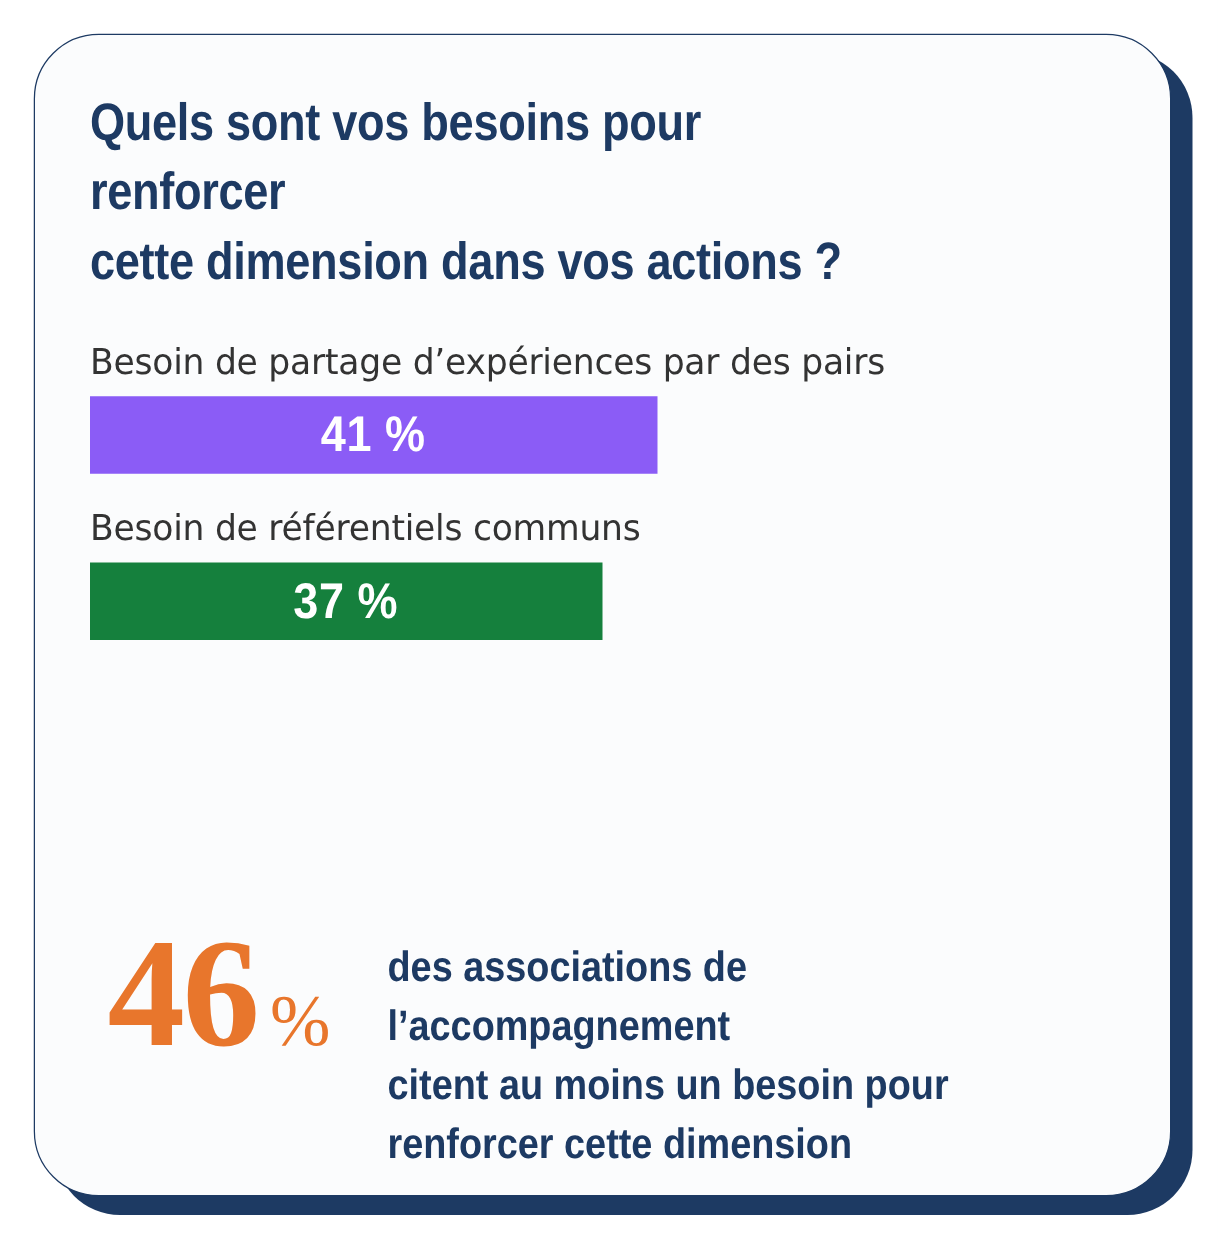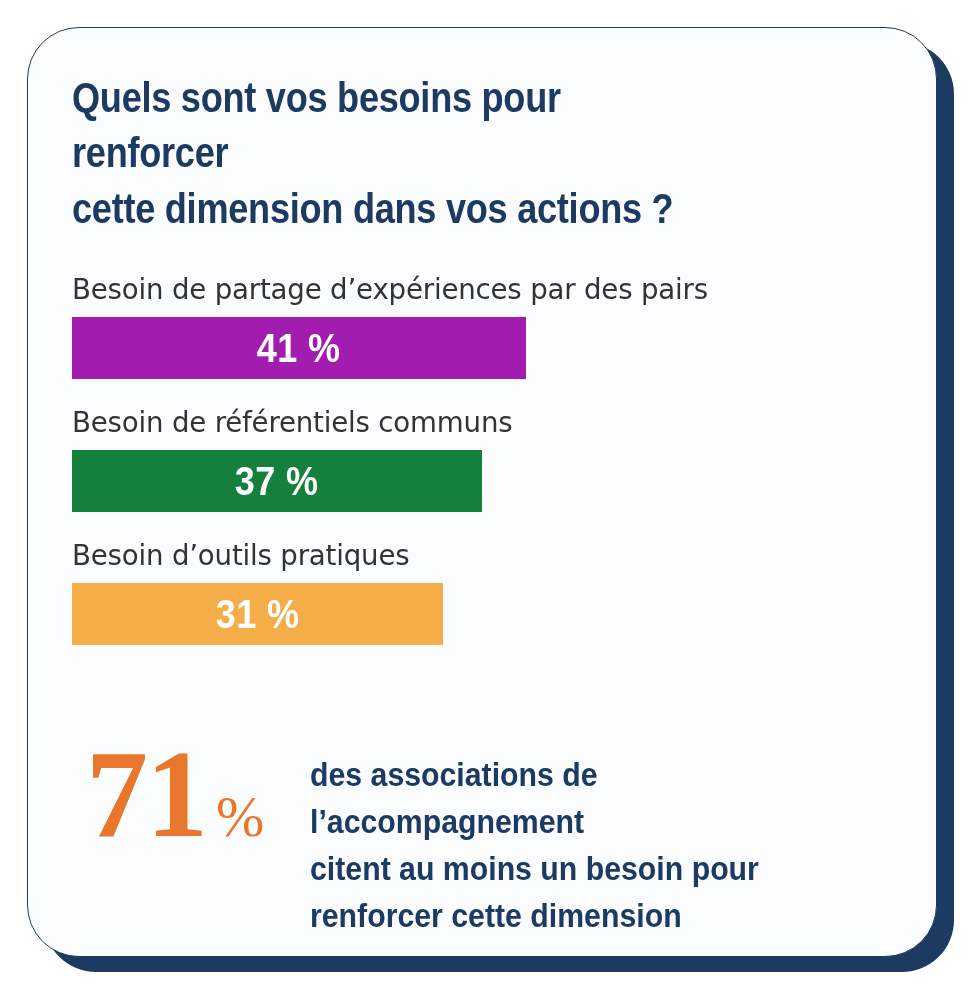--- a/index.html
+++ b/index.html
@@ -174,7 +174,7 @@
 
         <div class="bar-group">
           <div class="bar-label">Besoin de partage d’expériences par des pairs</div>
-          <div class="bar" id="bar-0" style="width: 454px; background: #a21caf;">
+          <div class="bar" id="bar-0" style="width: 454px; background: #8b5cf6;">
             <span class="bar-value">41 %</span>
           </div>
         </div>

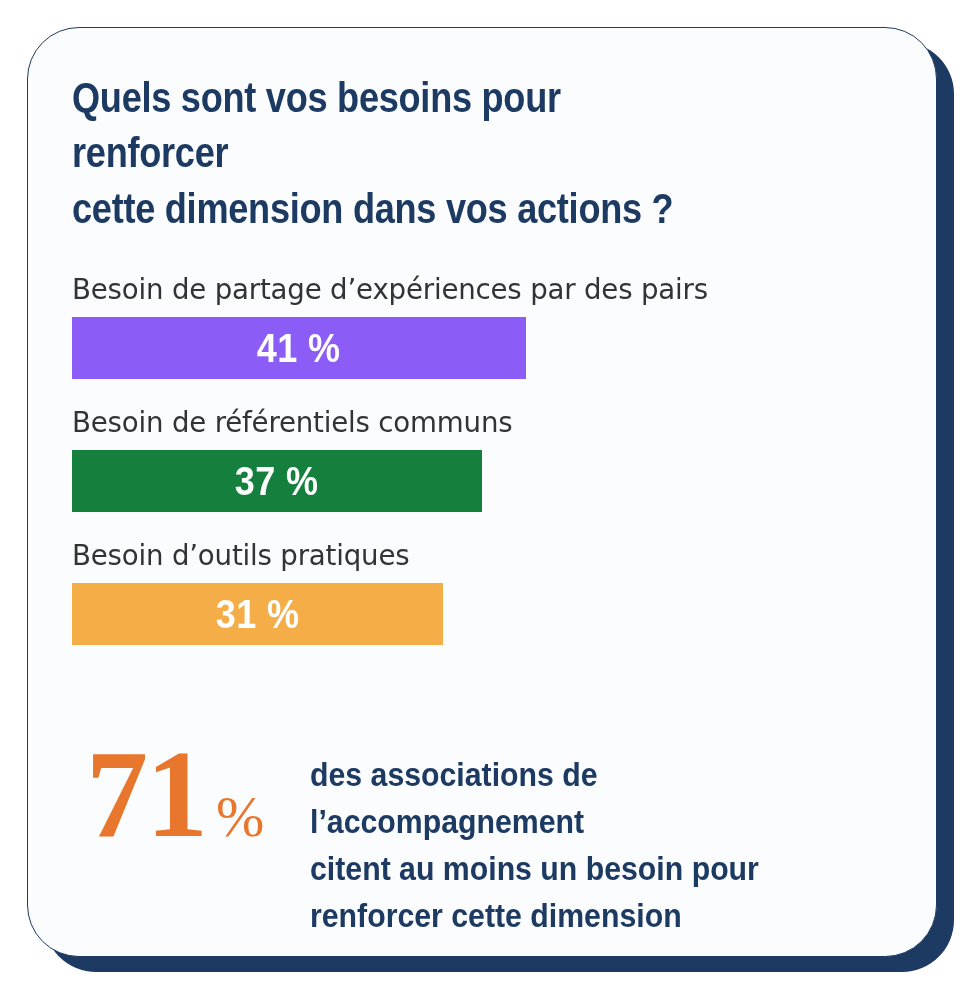--- a/index.html
+++ b/index.html
@@ -186,12 +186,6 @@
           </div>
         </div>
 
-        <div class="bar-group">
-          <div class="bar-label">Besoin d’outils pratiques</div>
-          <div class="bar" id="bar-2" style="width: 371px; background: rgb(245, 173, 71);">
-            <span class="bar-value">31 %</span>
-          </div>
-        </div>
 
       </div>
 

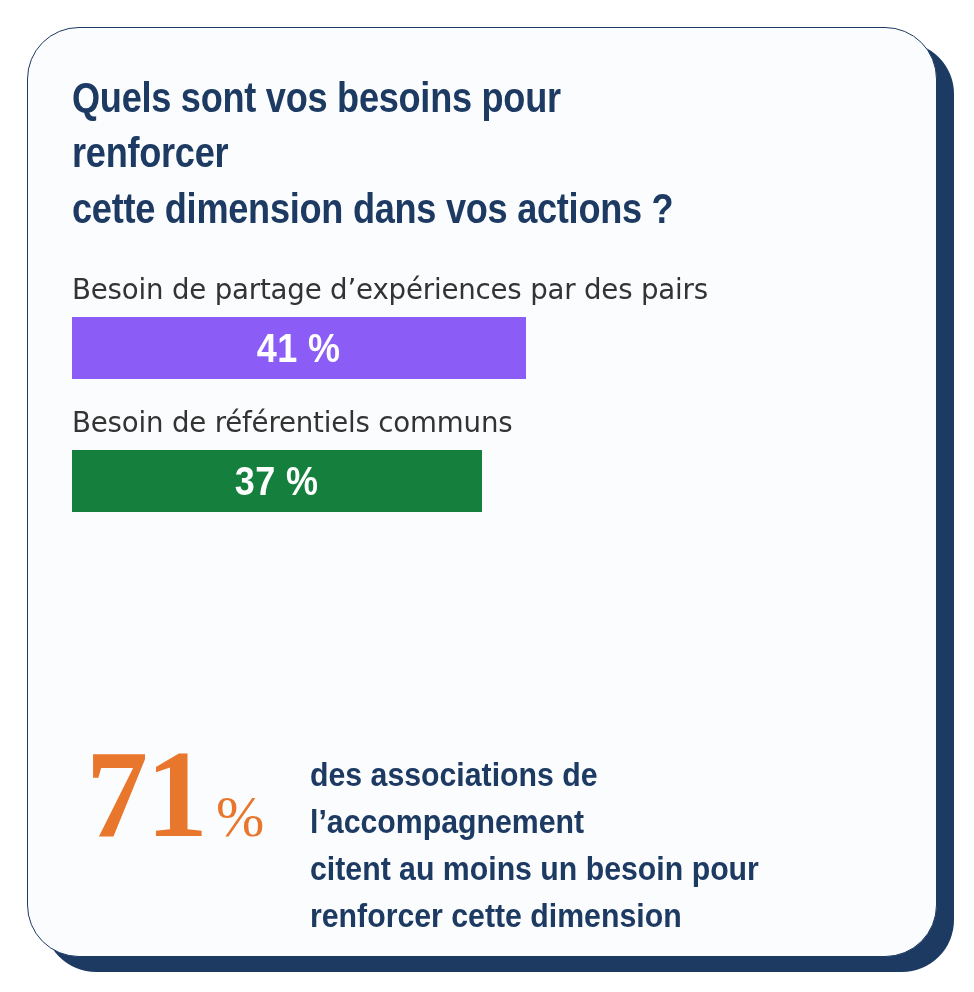--- a/index.html
+++ b/index.html
@@ -191,7 +191,7 @@
 
       <div class="stat-block">
         <div class="stat-figure">
-          <span class="stat-number" style="color: rgb(232, 118, 44);">71</span>
+          <span class="stat-number" style="color: rgb(232, 118, 44);">46</span>
           <span class="stat-pct" style="color: rgb(232, 118, 44);">%</span>
         </div>
         <div class="stat-text" style="color: rgb(29, 58, 99);">des associations de l’accompagnement

